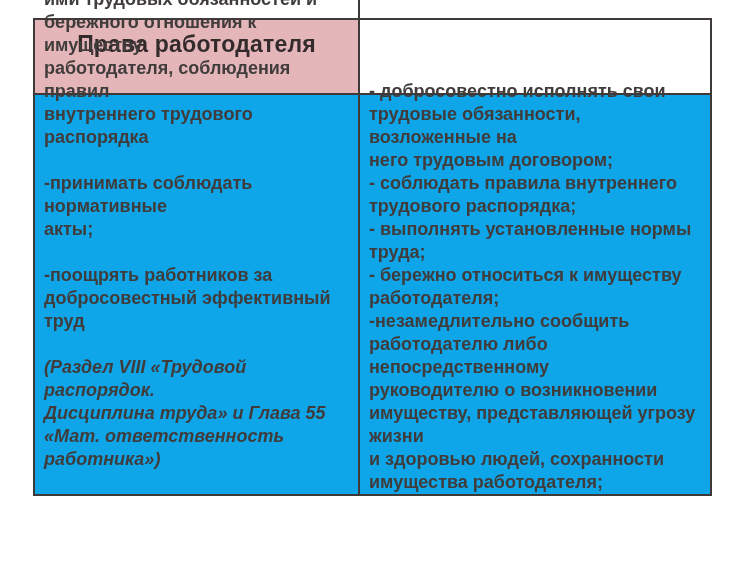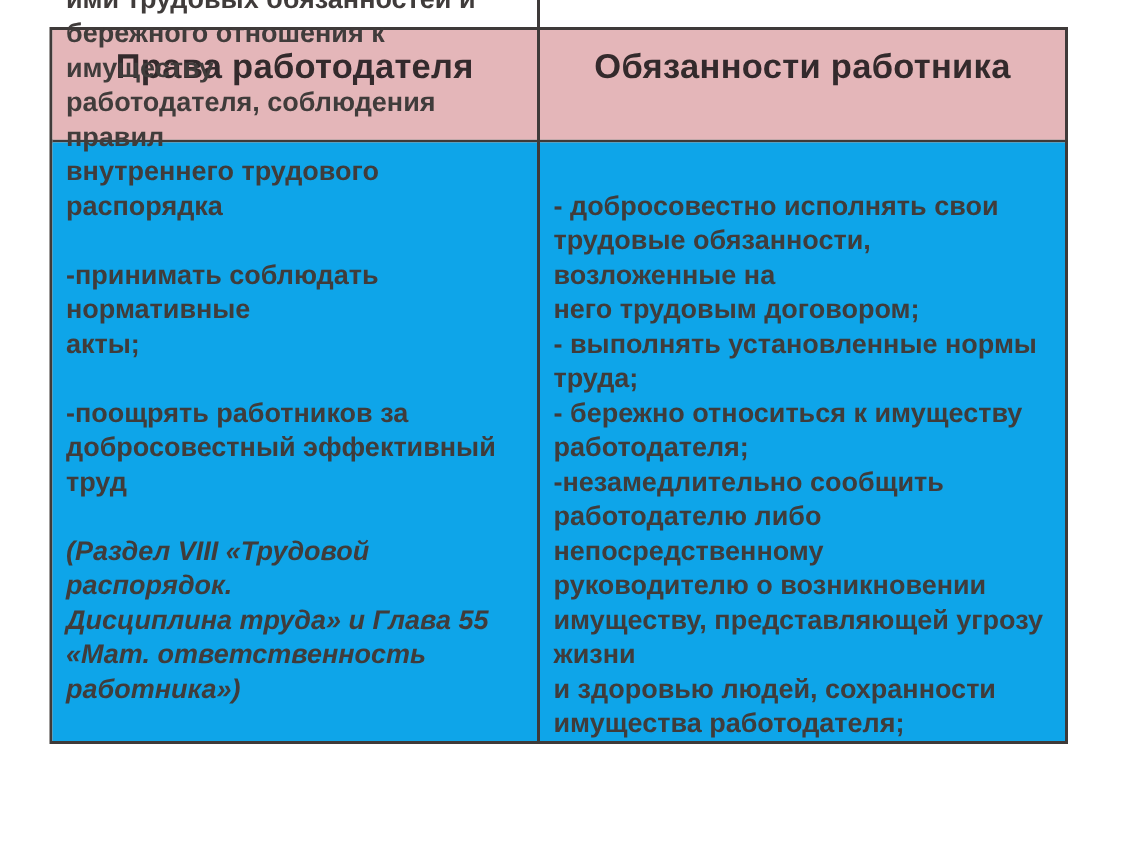--- a/index.html
+++ b/index.html
@@ -82,7 +82,6 @@
 
     <div class="row header-row">
       <div class="header-cell cell-left">Права работодателя</div>
-      <div class="header-cell cell-right">Обязанности работника</div>
     </div>
 
     <div class="row body-row">

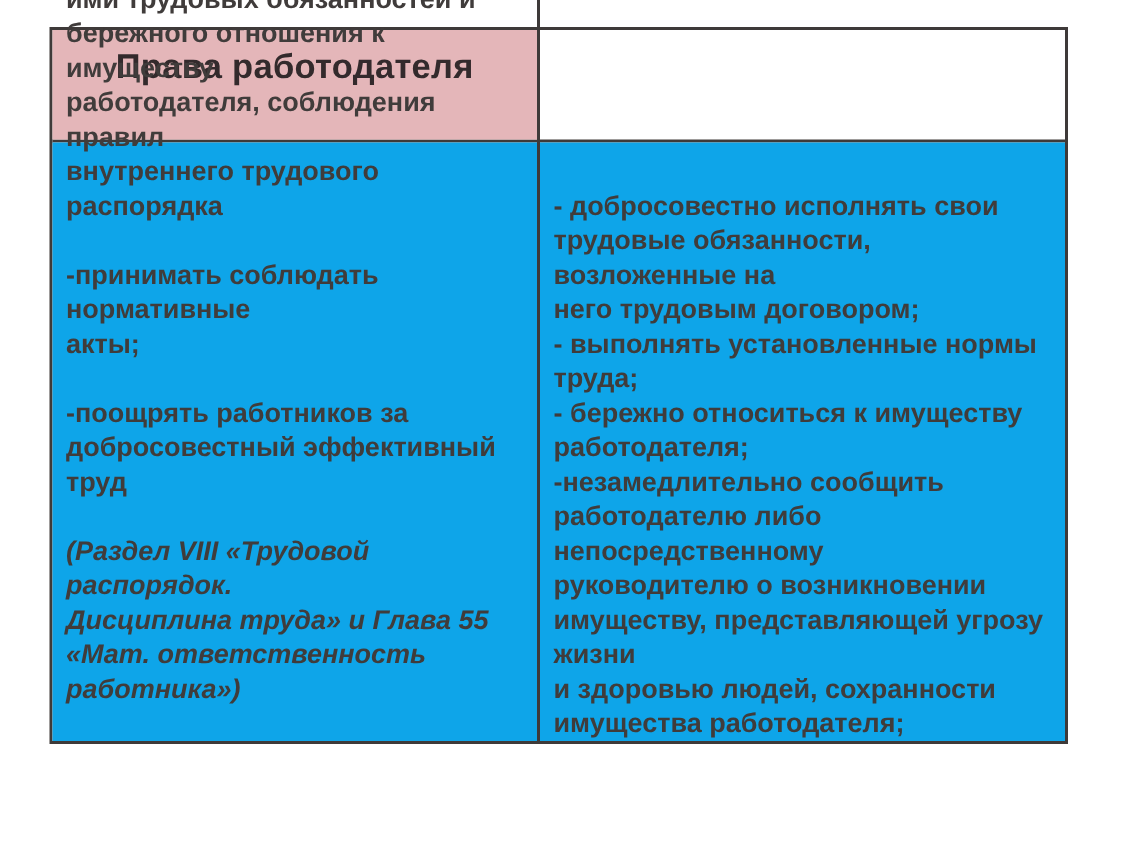--- a/index.html
+++ b/index.html
@@ -105,6 +105,8 @@
         <p>- добросовестно исполнять свои
 трудовые обязанности, возложенные на
 него трудовым договором;</p>
+        <p>- соблюдать правила внутреннего
+трудового распорядка;</p>
         <p>- выполнять установленные нормы труда;</p>
         <p>- бережно относиться к имуществу
 работодателя;</p>

